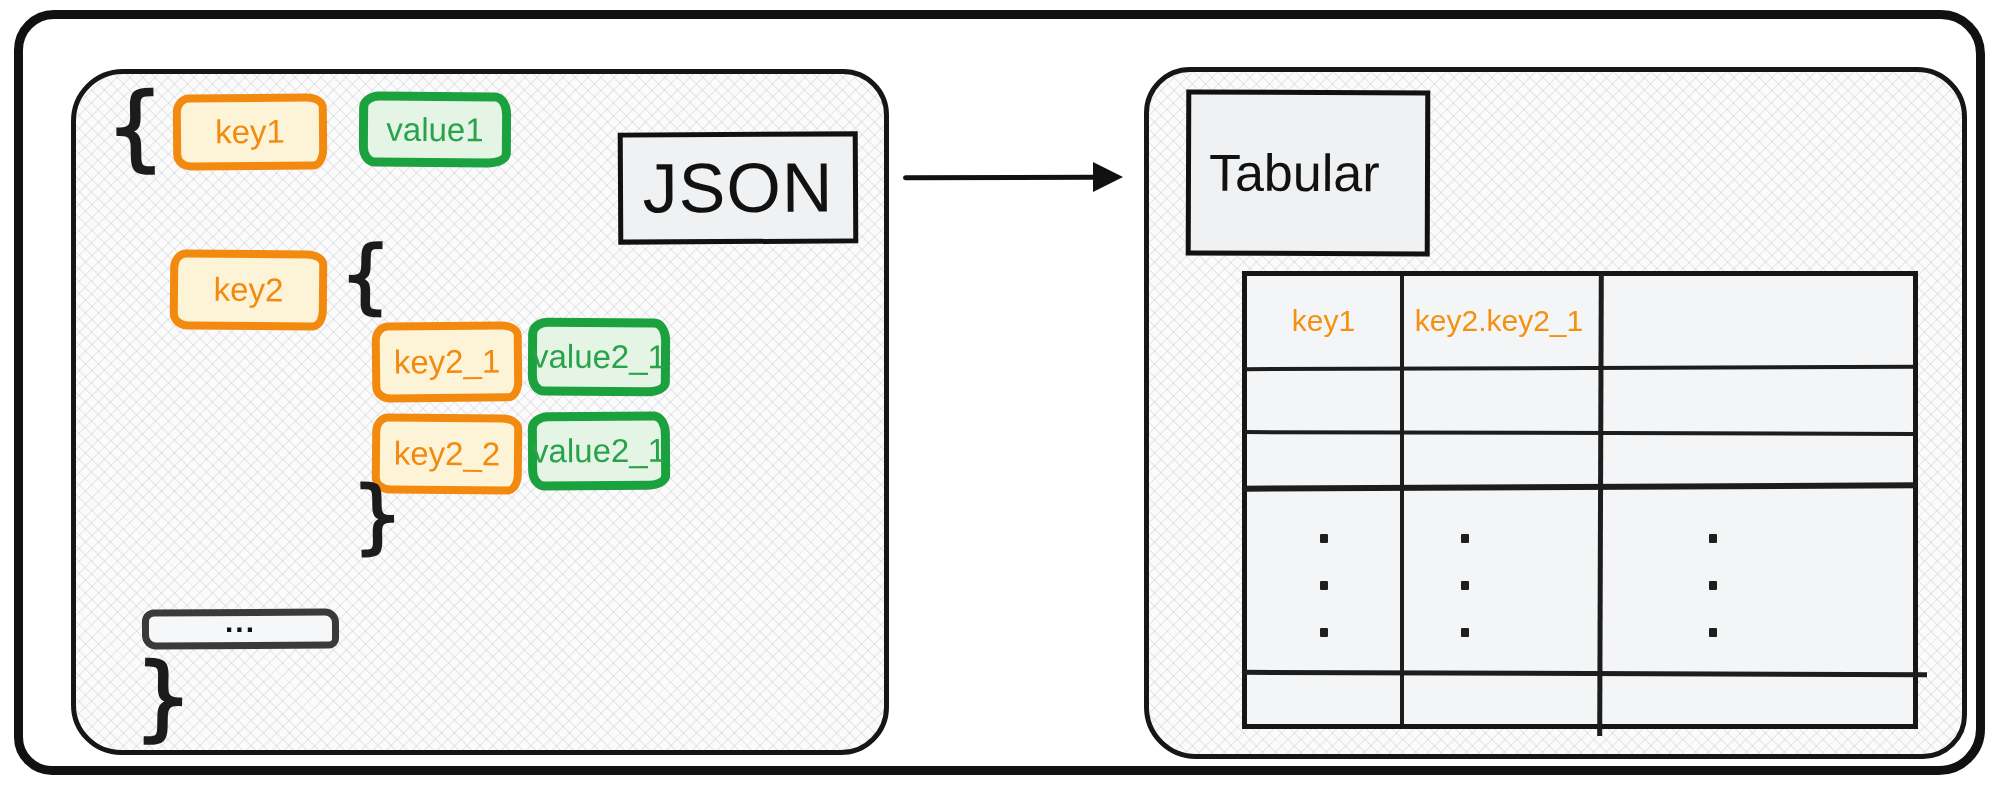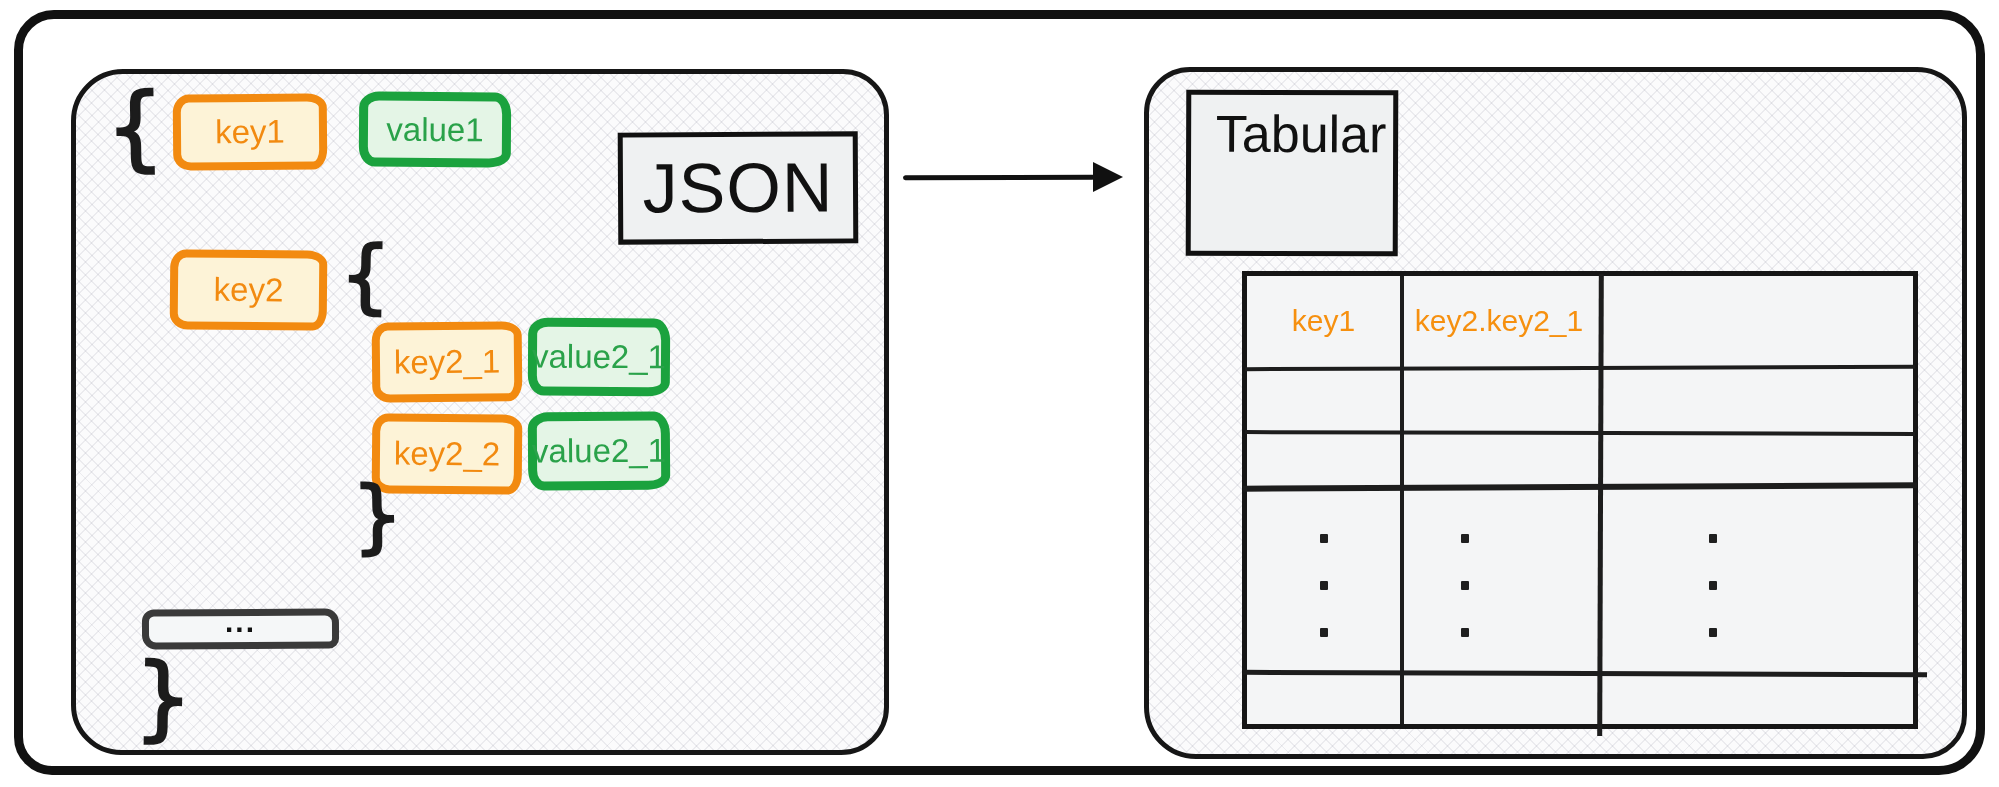--- a/index.html
+++ b/index.html
@@ -61,8 +61,8 @@
   }
   .json-label{left:542px;top:58px;width:240px;height:112px;font-size:70px;letter-spacing:1px;transform:rotate(-.3deg);}
   .tf-label{
-    left:37px;top:18px;width:212px;height:166px;font-size:52px;line-height:1.5;
-    flex-direction:row;align-items:flex-start;padding-left:18px;justify-content:center;transform:rotate(.2deg);
+    left:37px;top:18px;width:244px;height:166px;font-size:52px;line-height:1.5;
+    flex-direction:column;align-items:flex-start;padding-left:18px;justify-content:center;transform:rotate(.2deg);
   }
   
   .more-box{

